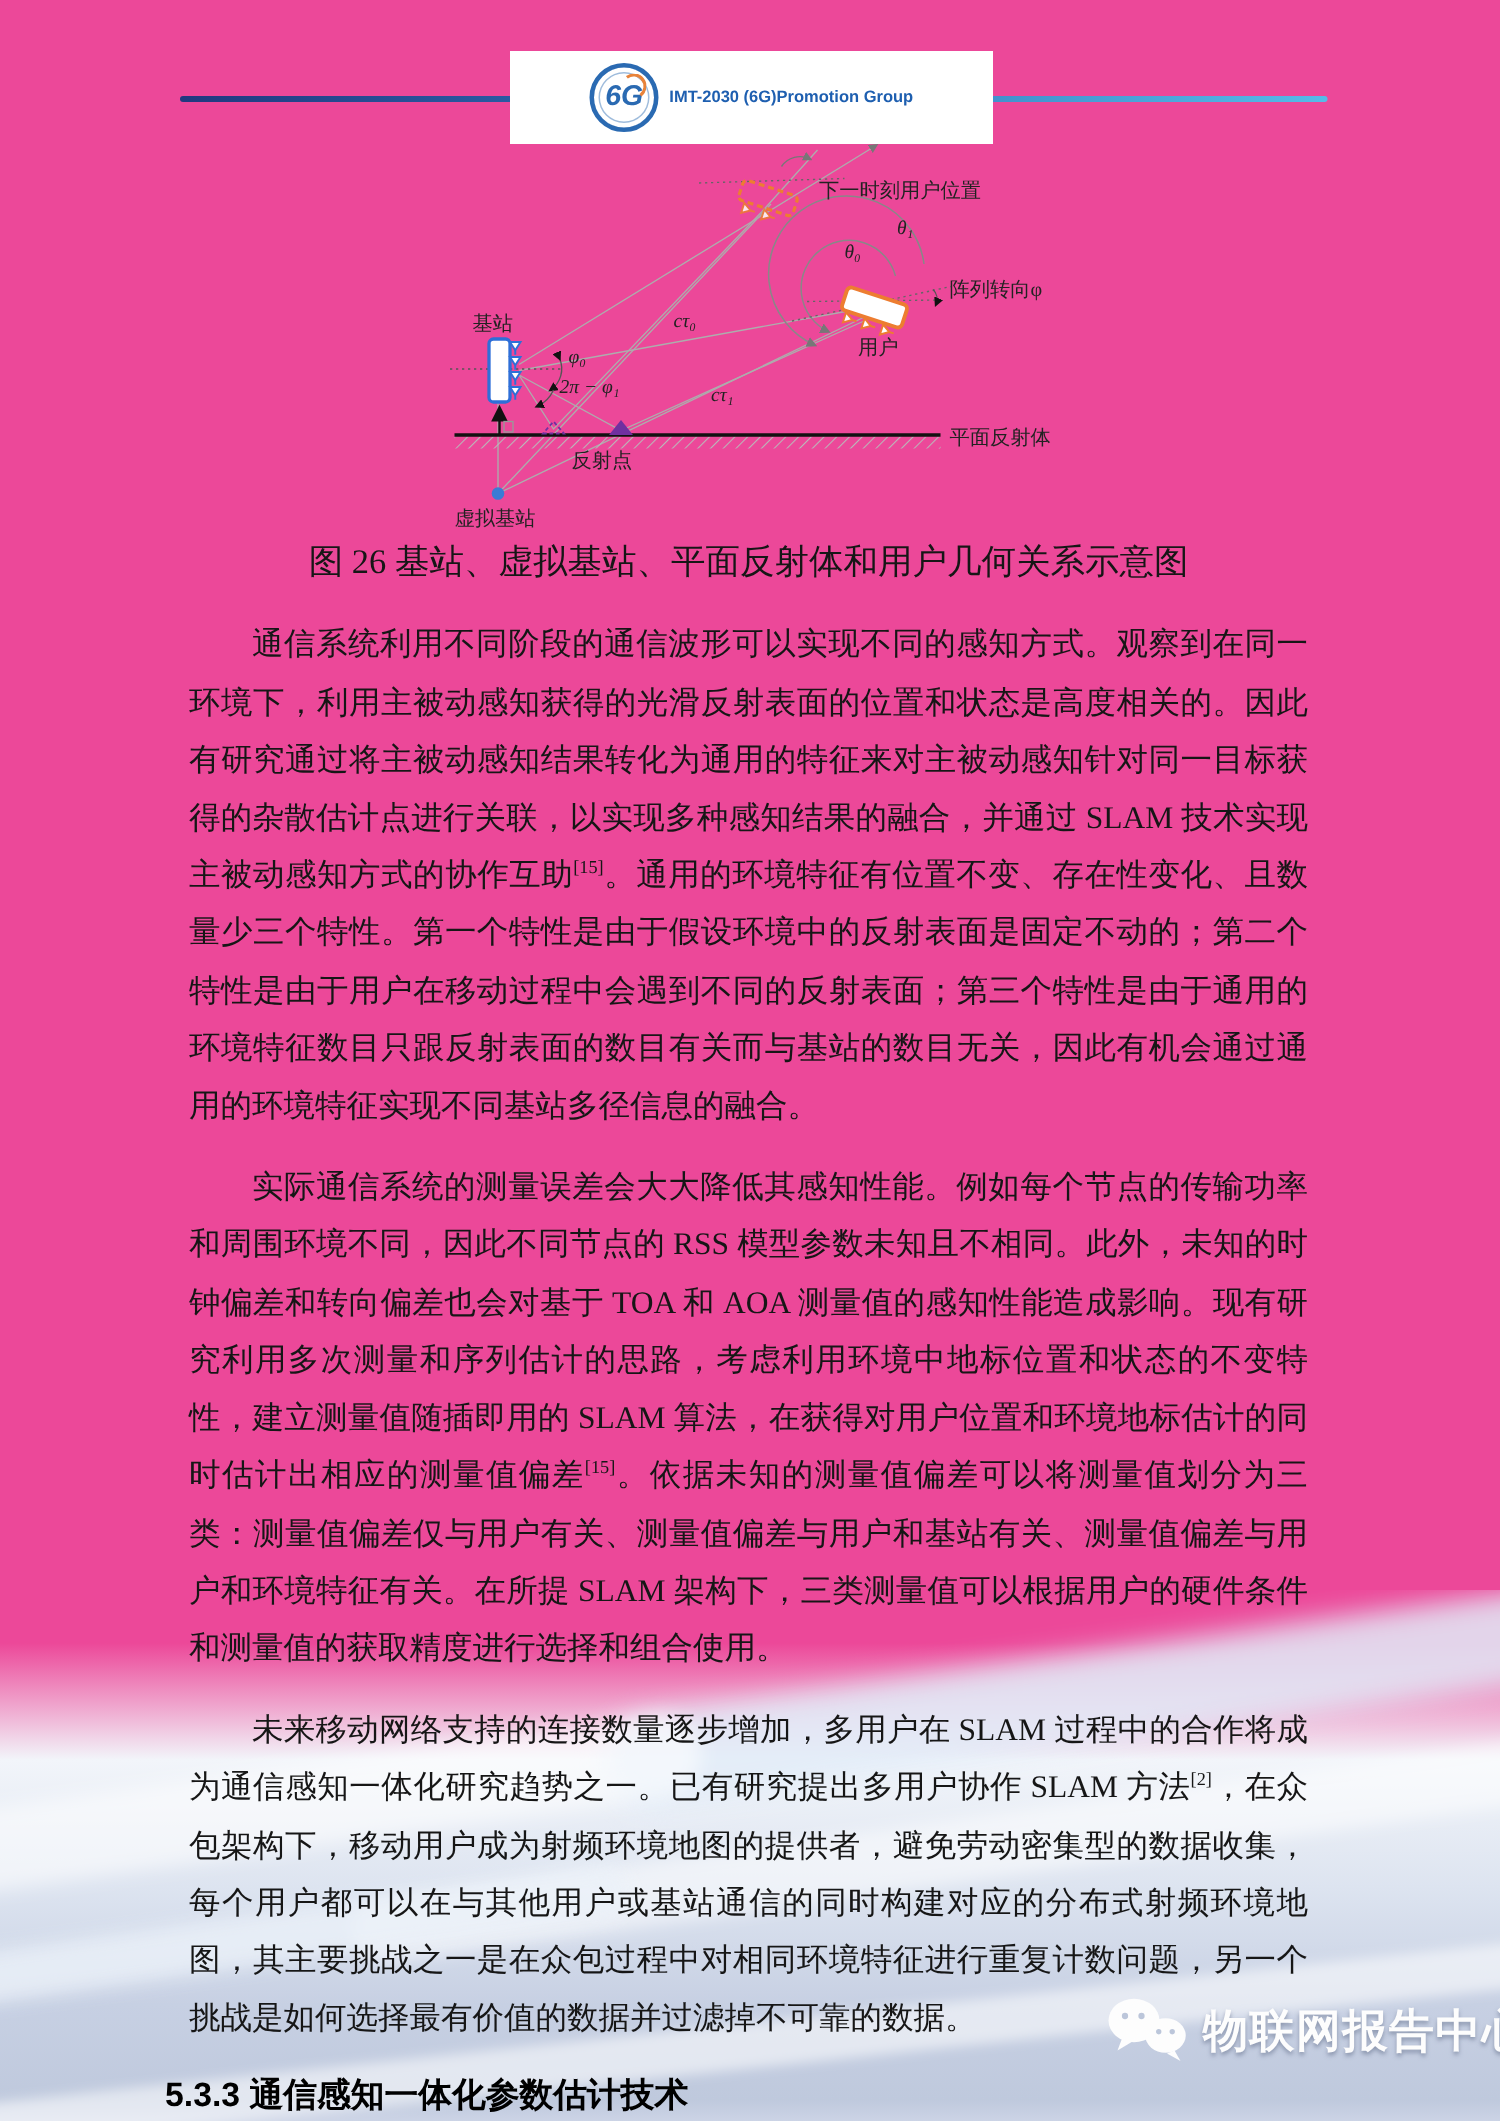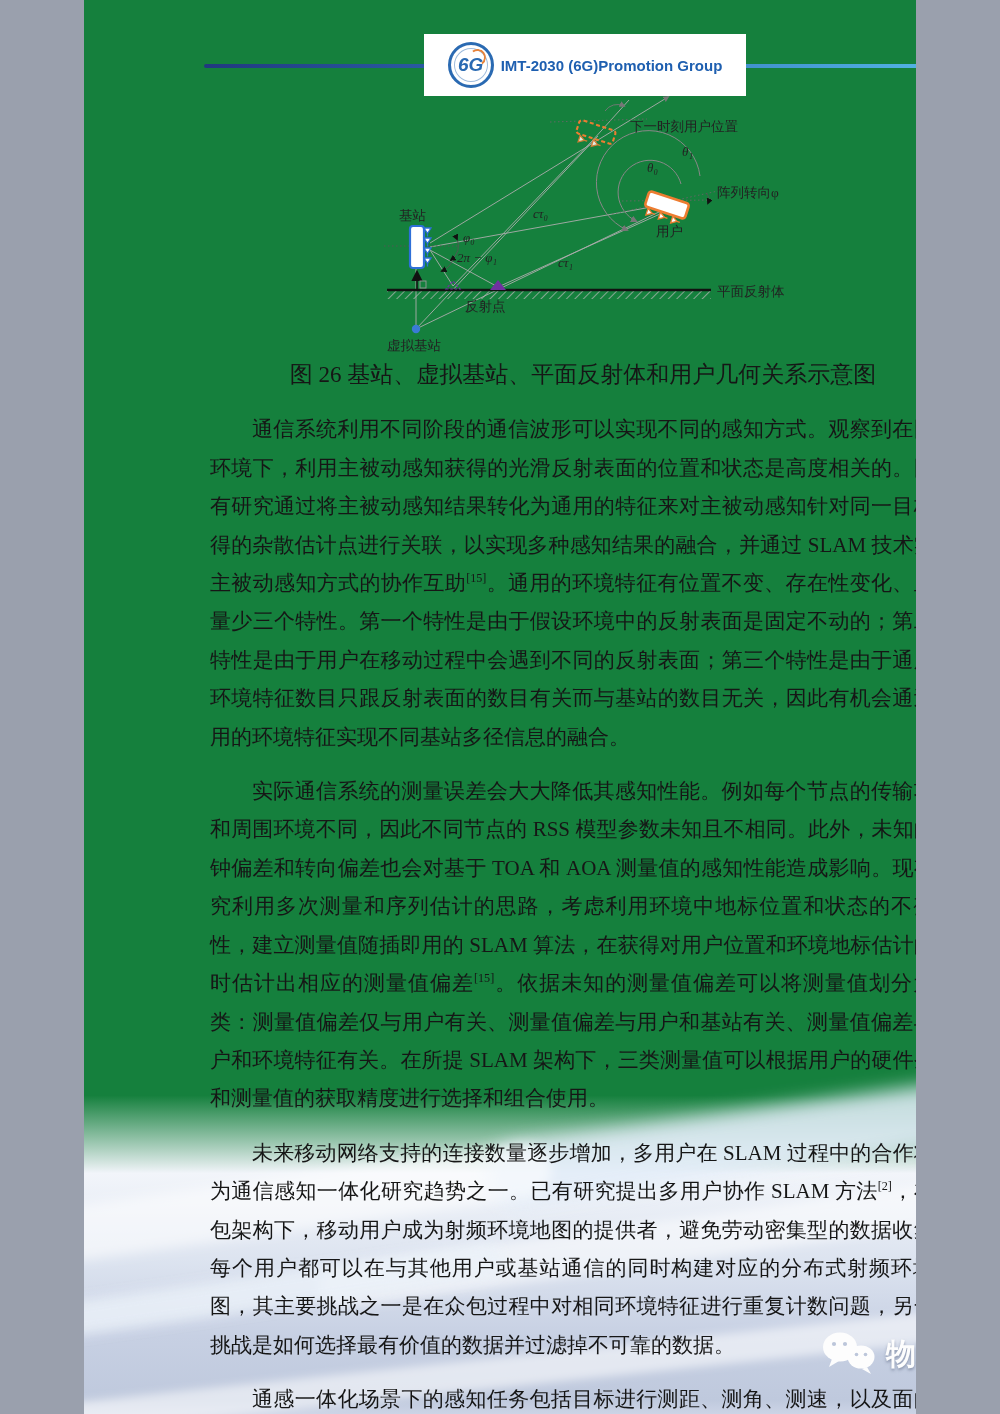--- a/index.html
+++ b/index.html
@@ -4,8 +4,8 @@
 <style>
   html,body{margin:0;padding:0;background:#9aa0ad;}
   .page{
-    position:relative;width:832px;height:1414px;margin:0 auto;
-    background:#15803d;overflow:hidden;
+    position:relative;width:1000px;height:1414px;margin:0 auto;
+    background:#ec4899;overflow:hidden;
     font-family:"Liberation Serif","DejaVu Serif",serif;
     color:#161616;
   }

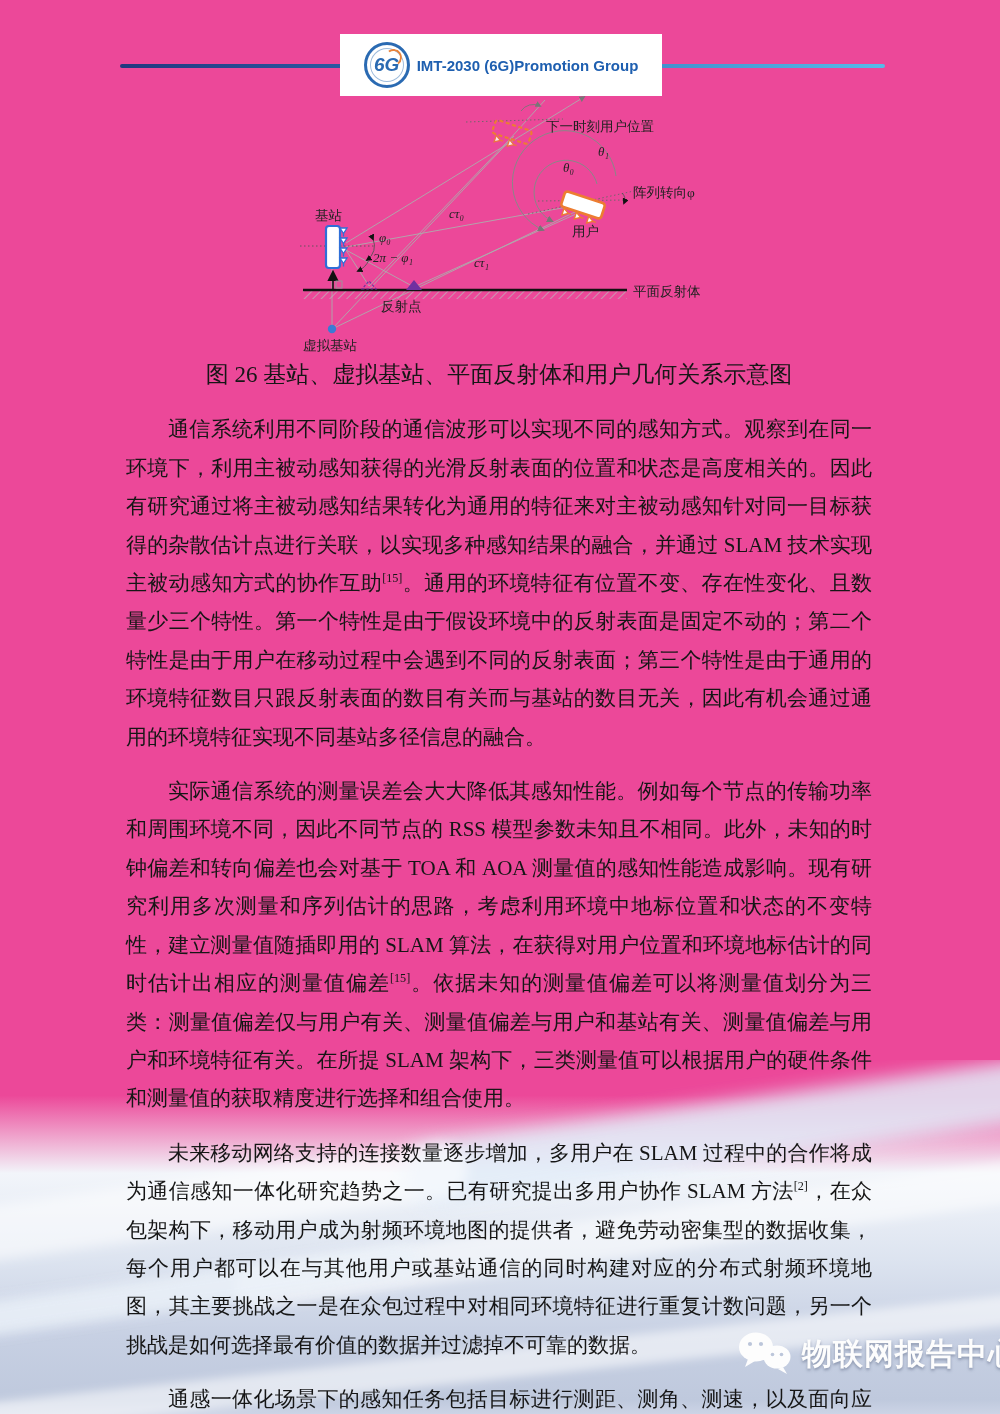--- a/index.html
+++ b/index.html
@@ -55,7 +55,7 @@
   }
   .t-en{
     font-family:"Liberation Sans",sans-serif;font-weight:700;
-    font-size:15px;color:#1e5fb0;white-space:nowrap;margin-top:2px;
+    font-size:11px;color:#1e5fb0;white-space:nowrap;margin-top:2px;
   }
 
   

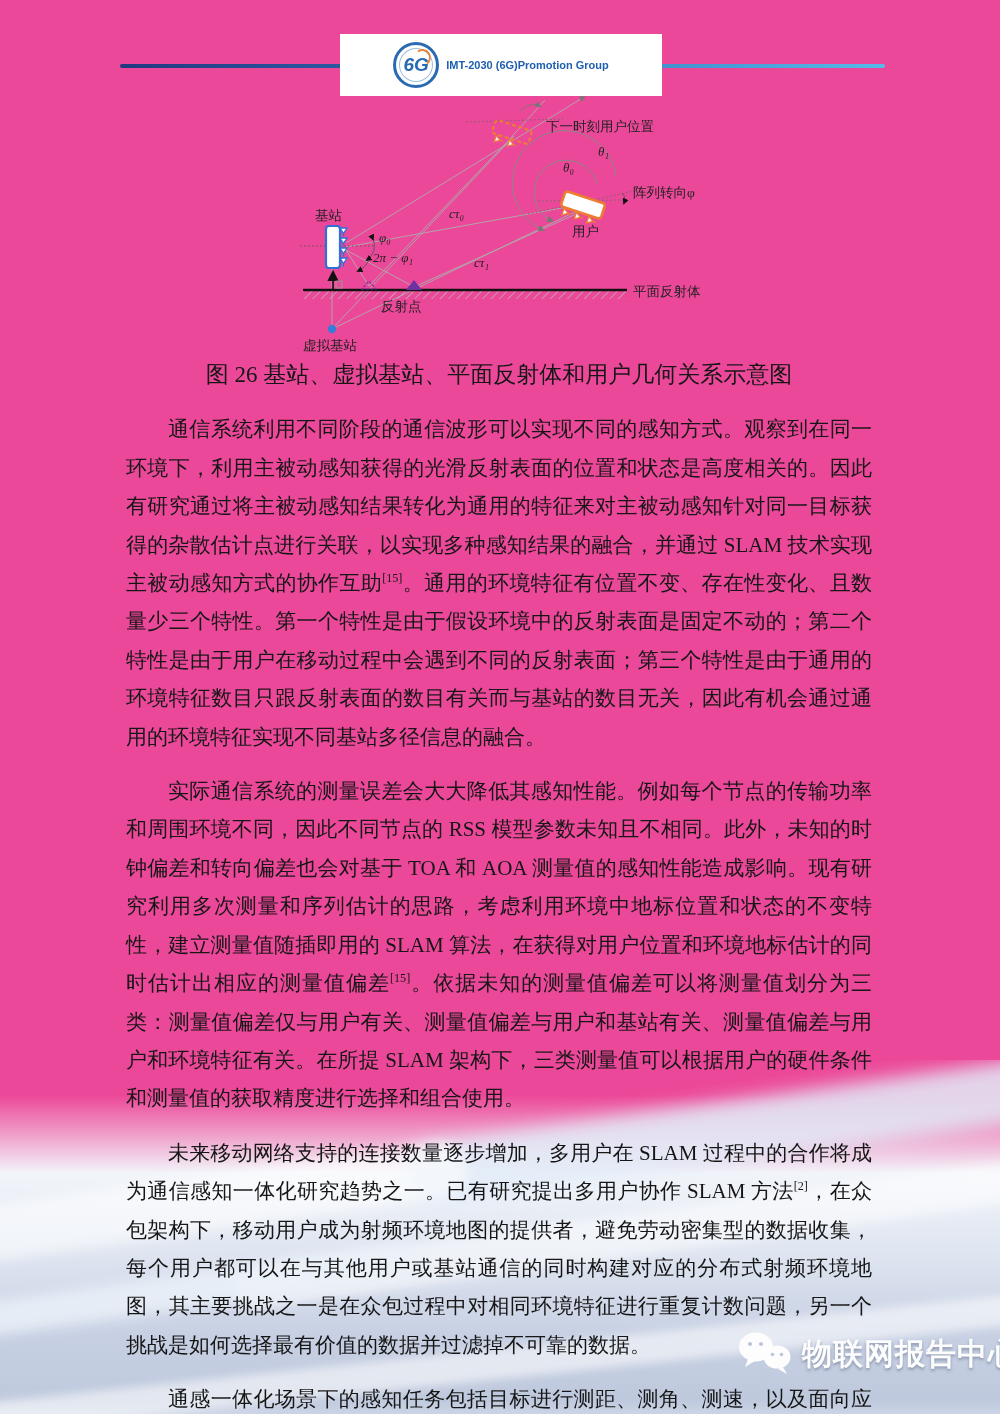--- a/index.html
+++ b/index.html
@@ -219,6 +219,7 @@
     <p><span>通信系统利用不同阶段的通信波形可以实现不同的感知方式。观察到在同一环境下，利用主被动感知获得的光滑反射表面的位置和状态是高度相关的。因此有研究通过将主被动感知结果转化为通用的特征来对主被动感知针对同一目标获得的杂散估计点进行关联，以实现多种感知结果的融合，并通过 SLAM 技术实现主被动感知方式的协作互助</span><sup>[15]</sup><span>。通用的环境特征有位置不变、存在性变化、且数量少三个特性。第一个特性是由于假设环境中的反射表面是固定不动的；第二个特性是由于用户在移动过程中会遇到不同的反射表面；第三个特性是由于通用的环境特征数目只跟反射表面的数目有关而与基站的数目无关，因此有机会通过通用的环境特征实现不同基站多径信息的融合。</span></p>
     <p><span>实际通信系统的测量误差会大大降低其感知性能。例如每个节点的传输功率和周围环境不同，因此不同节点的 RSS 模型参数未知且不相同。此外，未知的时钟偏差和转向偏差也会对基于 TOA 和 AOA 测量值的感知性能造成影响。现有研究利用多次测量和序列估计的思路，考虑利用环境中地标位置和状态的不变特性，建立测量值随插即用的 SLAM 算法，在获得对用户位置和环境地标估计的同时估计出相应的测量值偏差</span><sup>[15]</sup><span>。依据未知的测量值偏差可以将测量值划分为三类：测量值偏差仅与用户有关、测量值偏差与用户和基站有关、测量值偏差与用户和环境特征有关。在所提 SLAM 架构下，三类测量值可以根据用户的硬件条件和测量值的获取精度进行选择和组合使用。</span></p>
     <p><span>未来移动网络支持的连接数量逐步增加，多用户在 SLAM 过程中的合作将成为通信感知一体化研究趋势之一。已有研究提出多用户协作 SLAM 方法</span><sup>[2]</sup><span>，在众包架构下，移动用户成为射频环境地图的提供者，避免劳动密集型的数据收集，每个用户都可以在与其他用户或基站通信的同时构建对应的分布式射频环境地图，其主要挑战之一是在众包过程中对相同环境特征进行重复计数问题，另一个挑战是如何选择最有价值的数据并过滤掉不可靠的数据。</span></p>
+    <div class="section-heading">5.3.3 通信感知一体化参数估计技术</div>
     <p><span>通感一体化场景下的感知任务包括目标进行测距、测角、测速，以及面向应用的模式识别，例如目标和行为的识别、分类等。感知参数估计是一个非线性问题，因此大多数经典的线性估计器已不再适用。常用的参数估计方法包括：周期图方法，如二维或者三维傅里叶变换（2D/3D-FFT）、空域滤波器如 Bartlett 滤波器以及最小方差无失真响应滤波器（Minimum Variance Distortionless Response，MVDR）、基于子空间的频谱分析技</span></p>
   </div>
 

